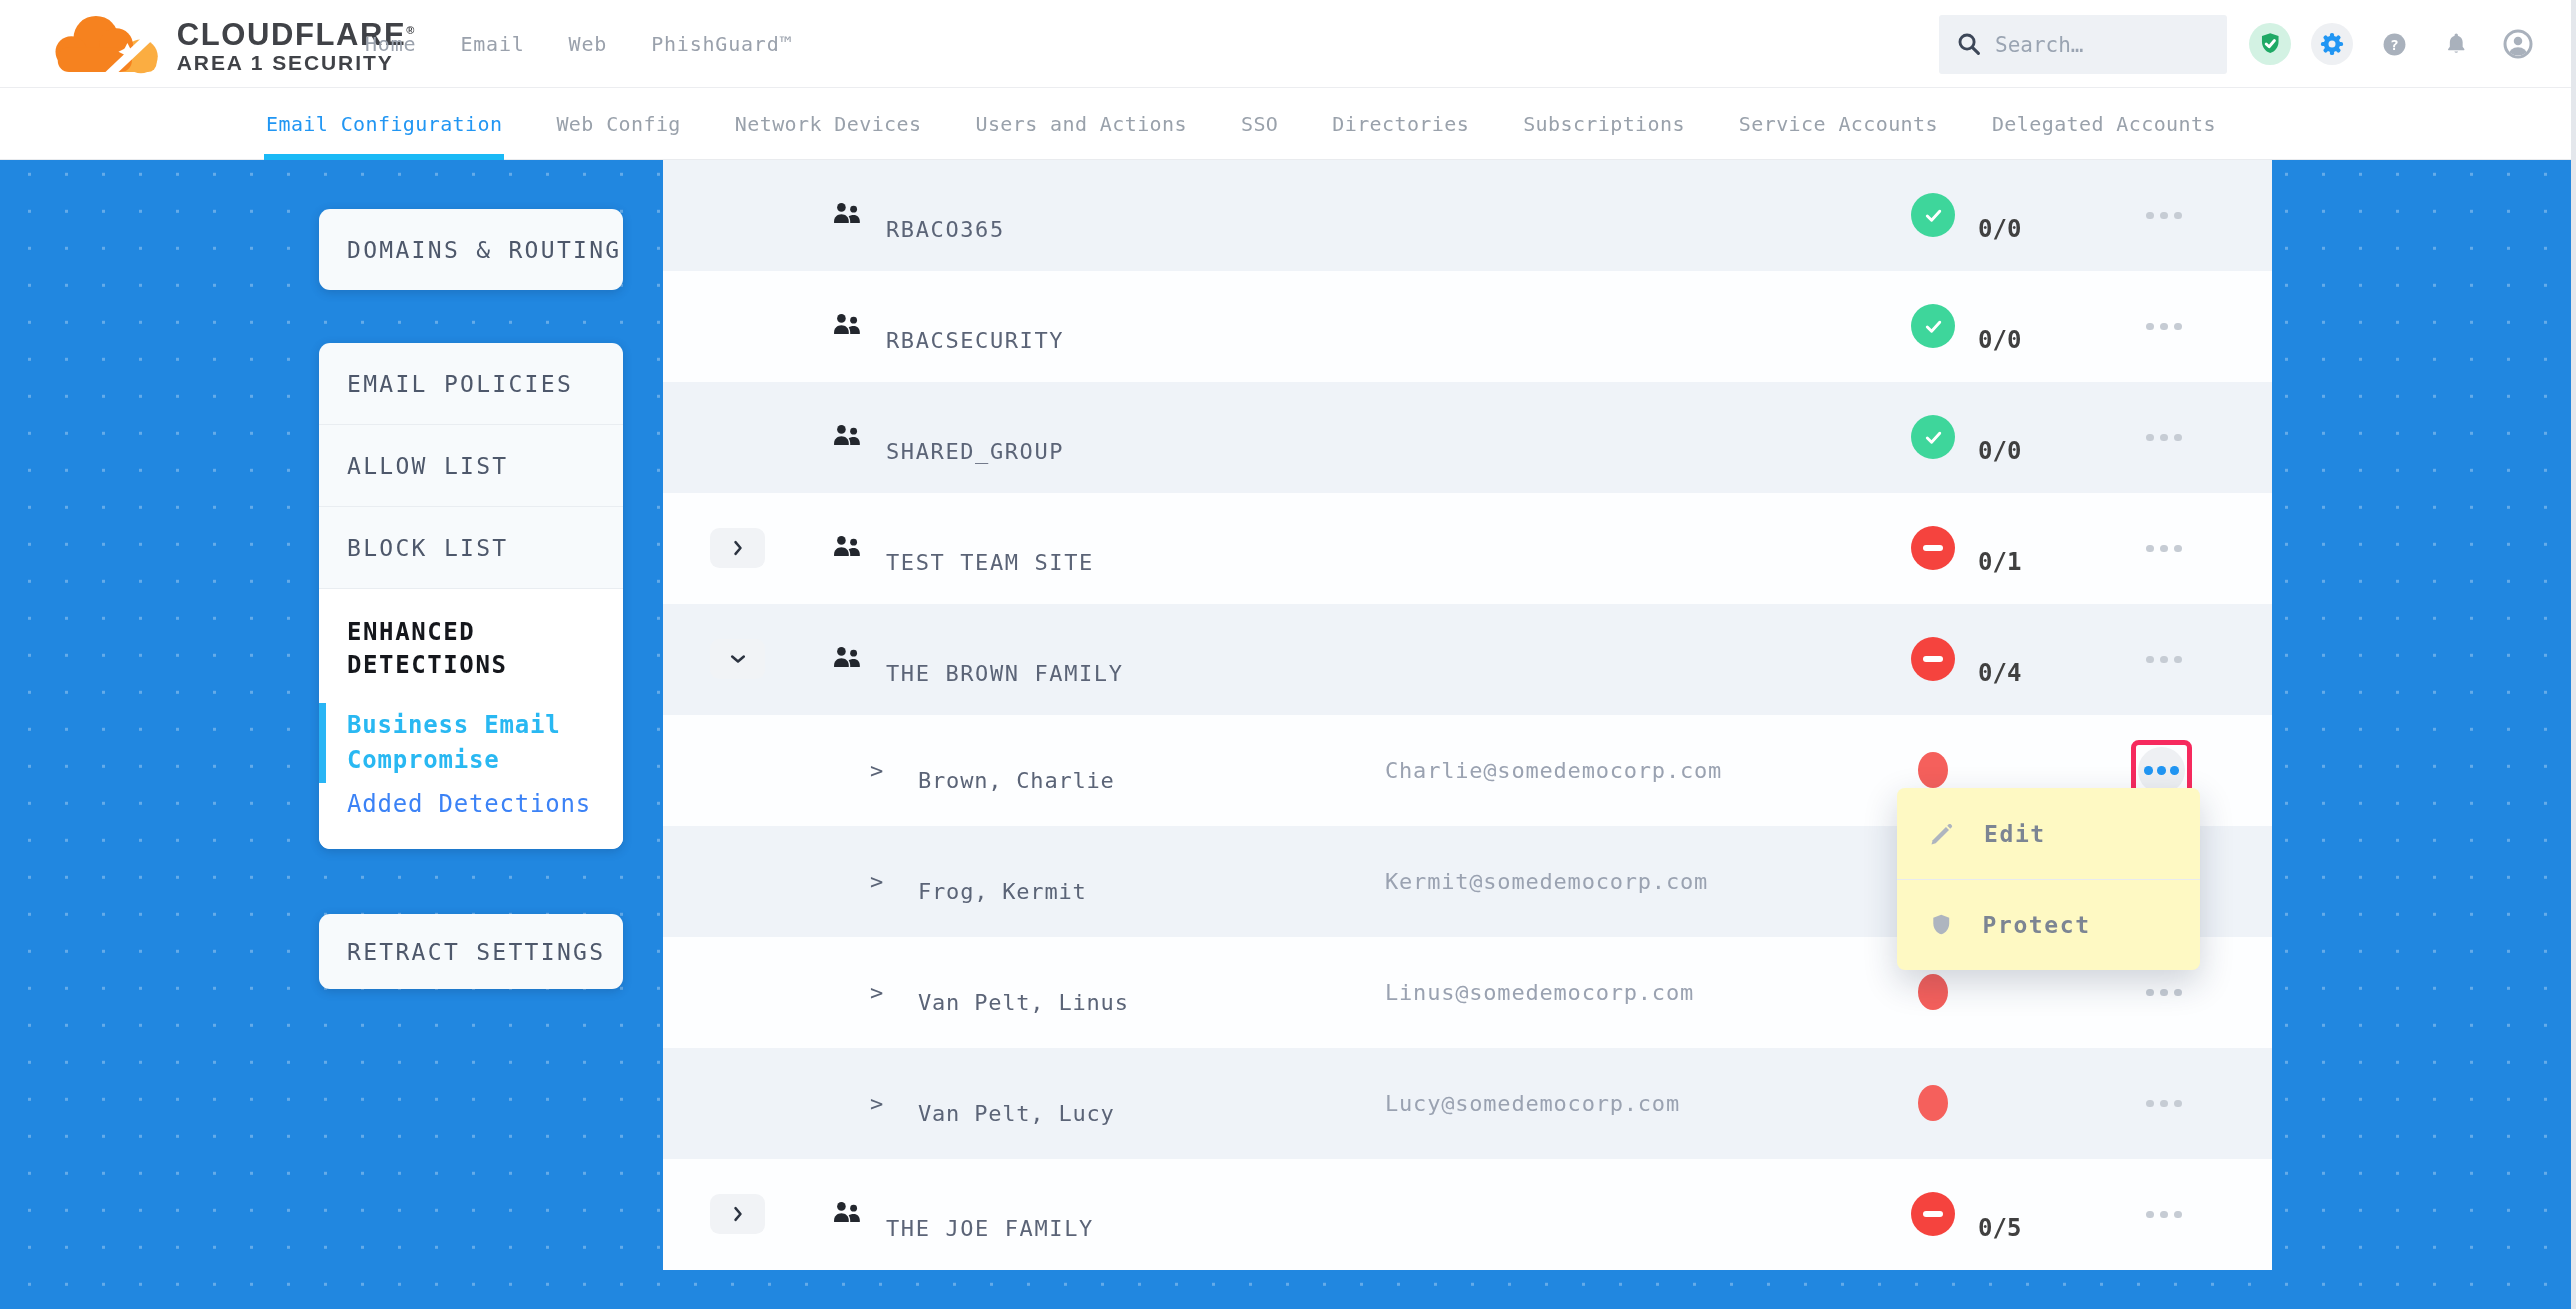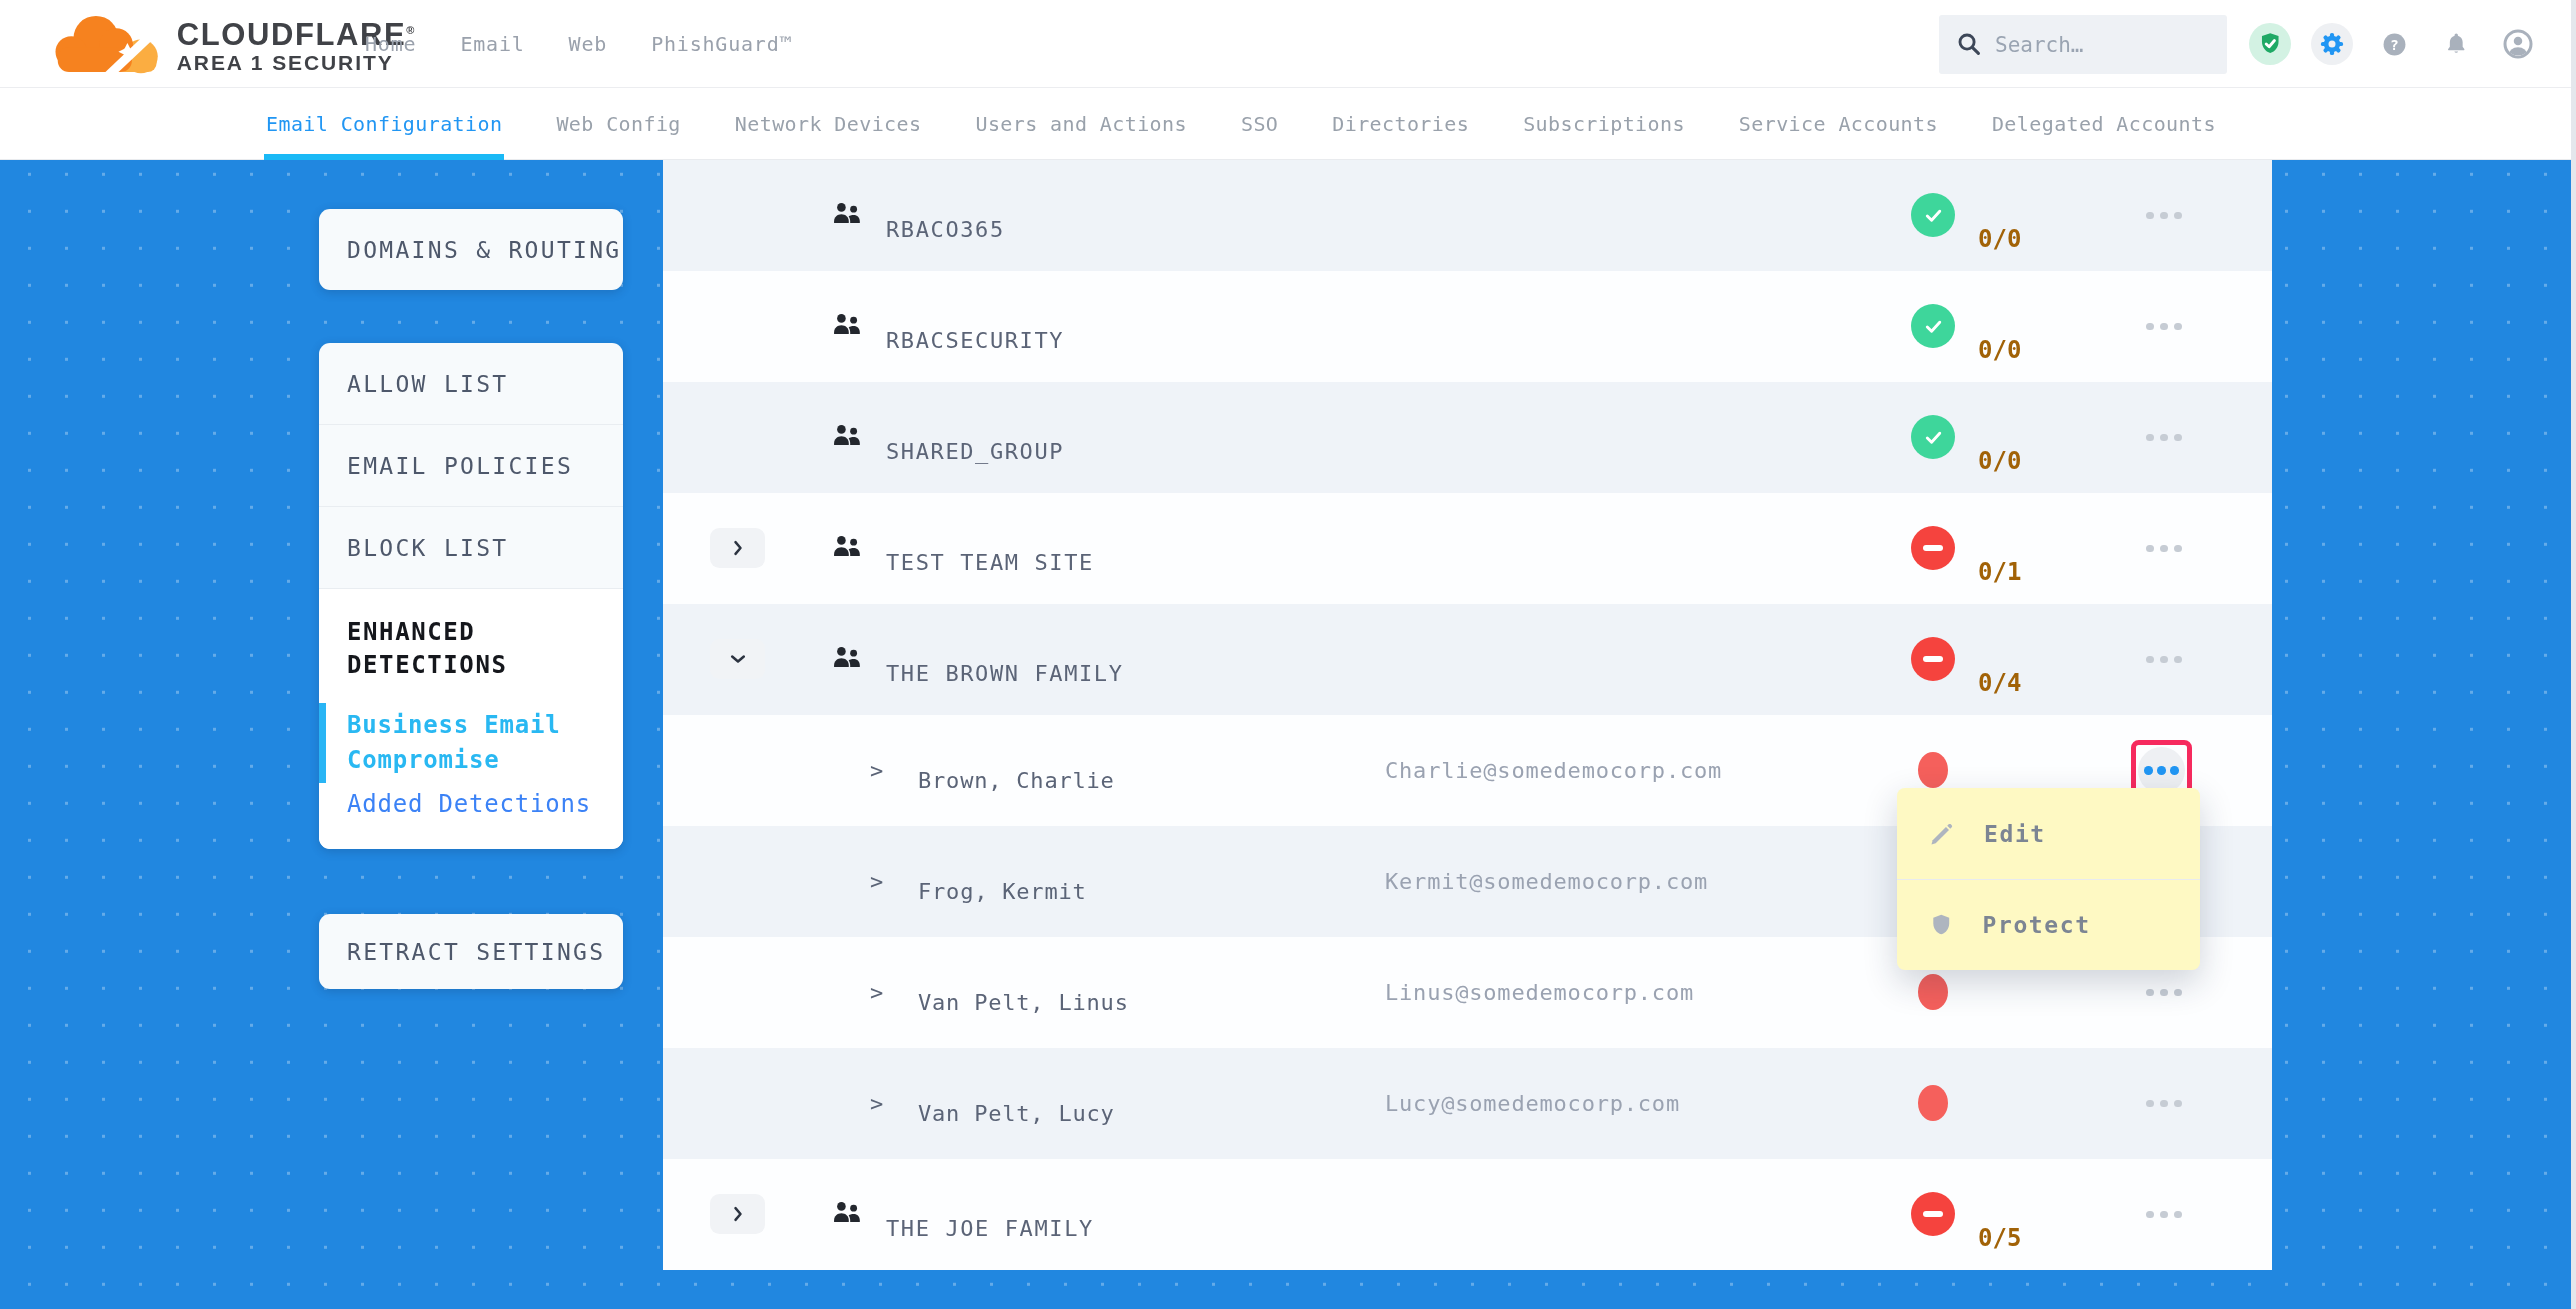--- a/index.html
+++ b/index.html
@@ -64,7 +64,7 @@
   .badge.blocked{ background:#f5433e; }
   .badge .minus{ width:20px; height:5.4px; background:#fff; border-radius:3.1px; }
   .mdot{ position:absolute; left:1255px; top:37px; width:30px; height:36px; border-radius:50%; background:#f5605c; }
-  .count{ position:absolute; left:1315px; top:16px; height:125px; display:flex; align-items:center; font-size:24px; font-weight:bold; color:#a16207; }
+  .count{ position:absolute; left:1315px; top:6px; height:125px; display:flex; align-items:center; font-size:24px; font-weight:bold; color:#404040; }
   .dots{ position:absolute; left:1483px; top:0; height:111px; display:flex; align-items:center; gap:6.2px; cursor:pointer; }
   .dots i{ width:7.8px; height:7.8px; border-radius:50%; background:#c6ccd4; display:block; }
   .menu-highlight{ position:absolute; left:1468px; top:25px; width:61px; height:61px; border:5.4px solid #f62a5e; border-radius:7.8px; display:flex; align-items:center; justify-content:center; cursor:pointer; }

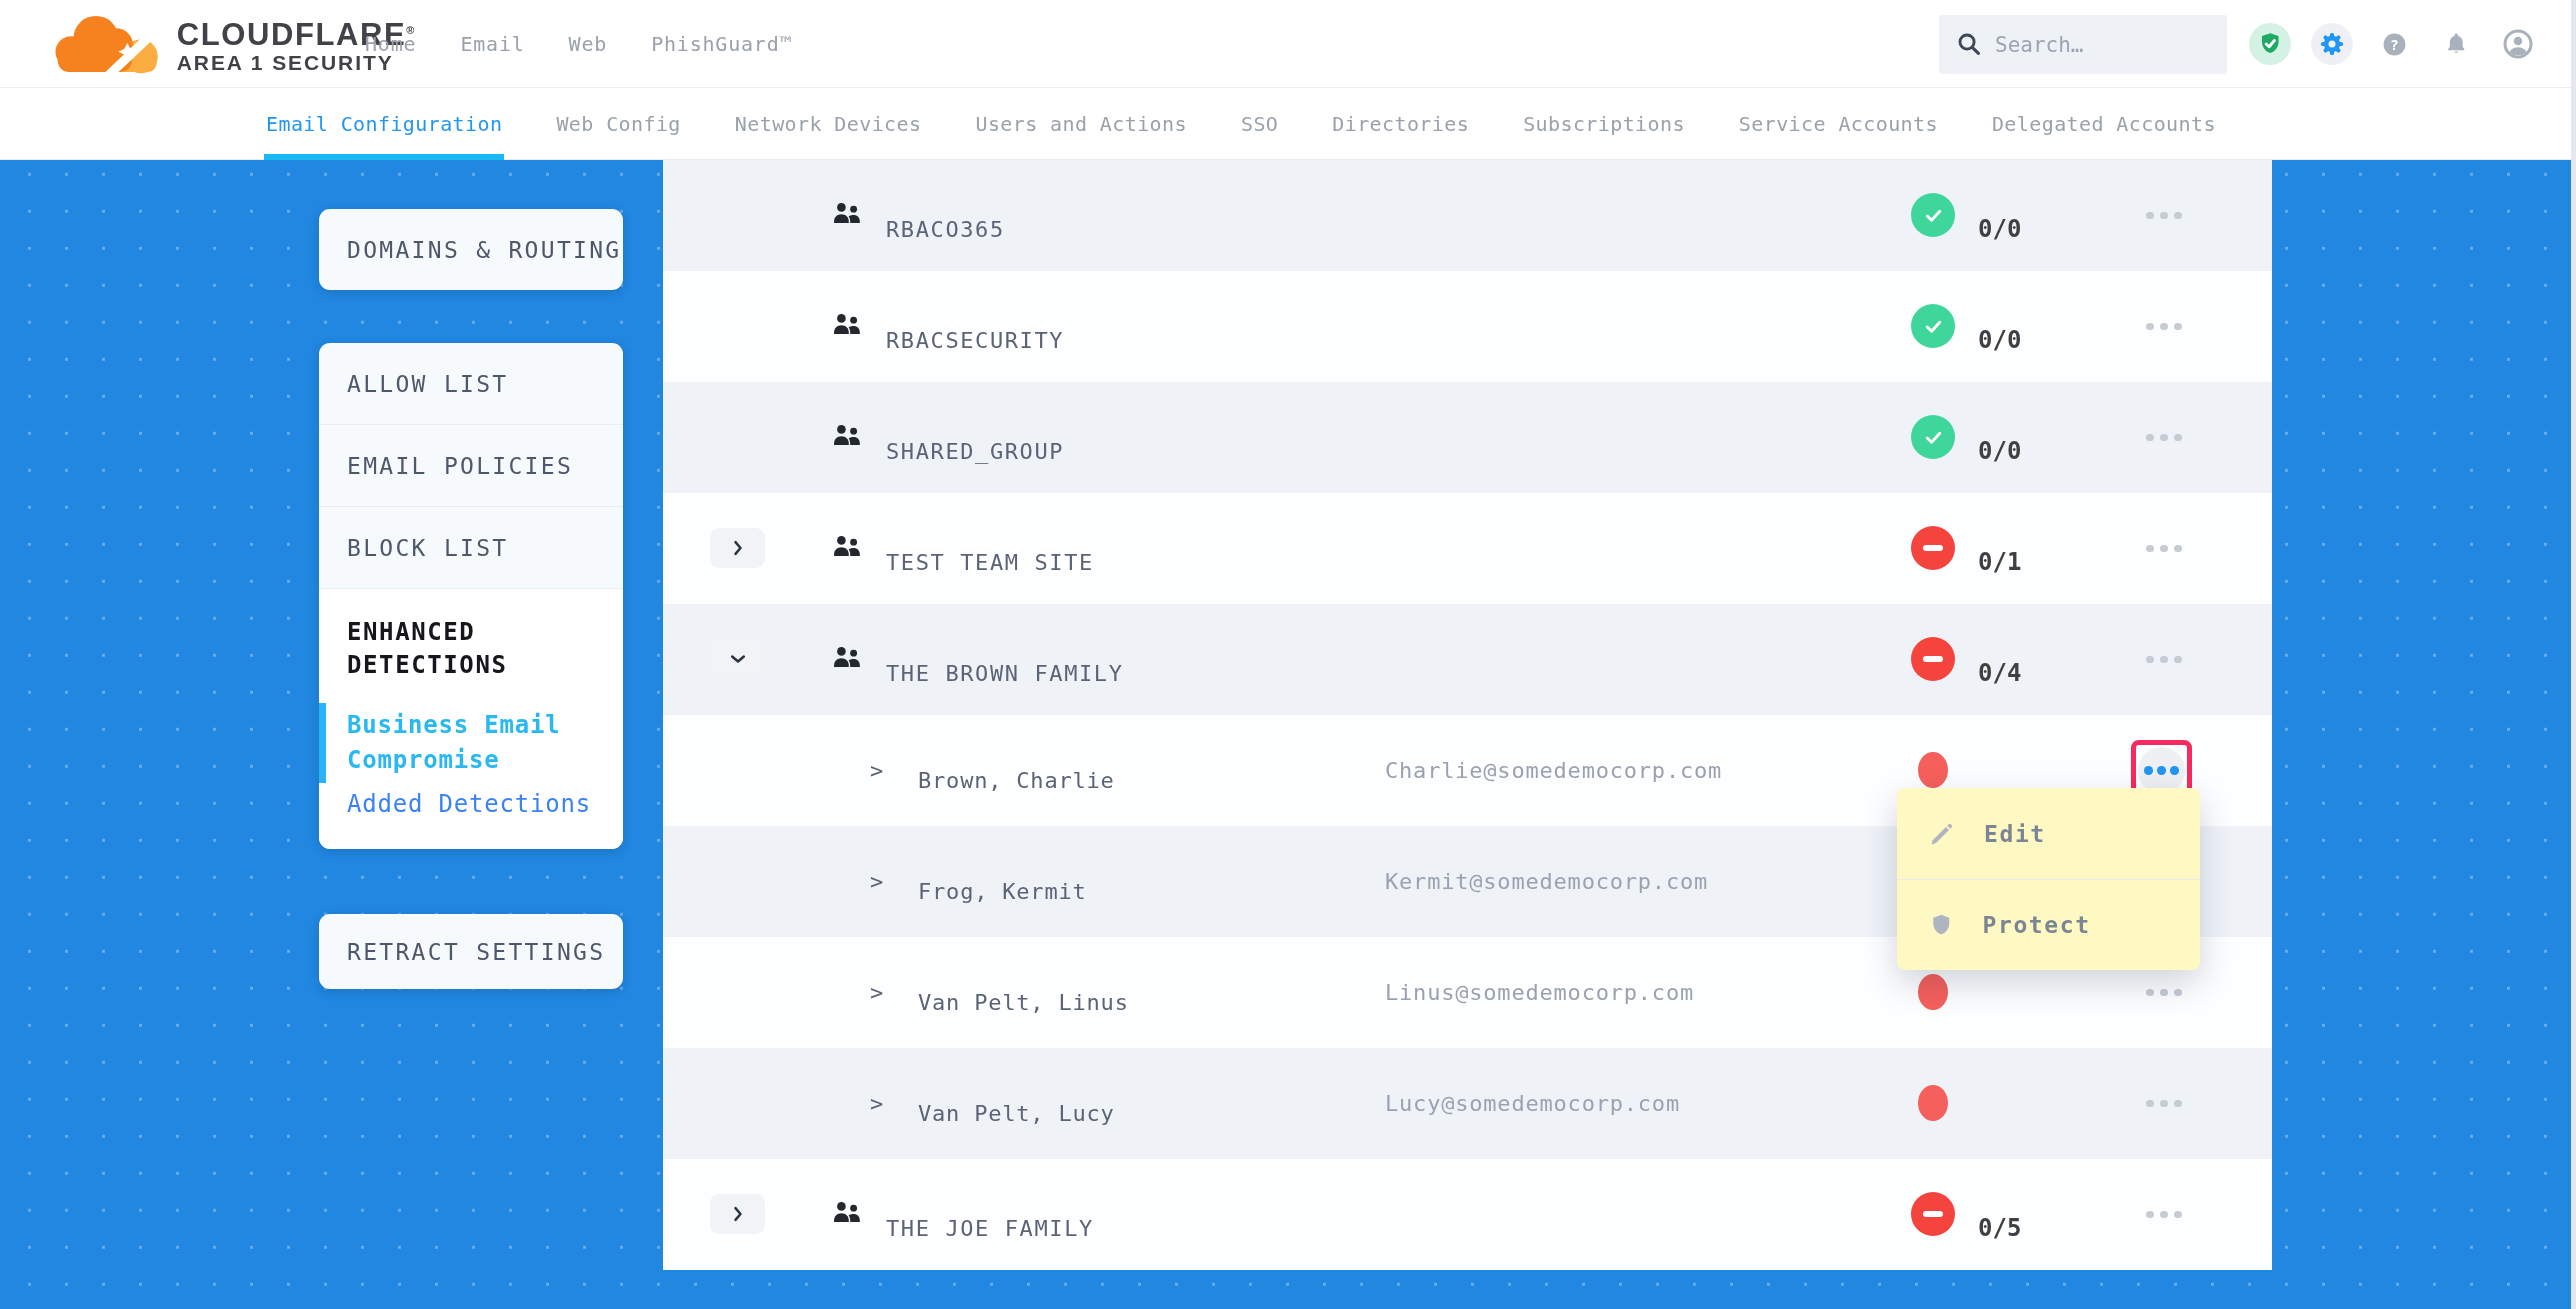--- a/index.html
+++ b/index.html
@@ -181,8 +181,8 @@
 
 <div class="side-card" id="card-policies">
   <div id="policy-list">
+      <div class="plain-item">EMAIL POLICIES</div>
       <div class="plain-item">ALLOW LIST</div>
-      <div class="plain-item">EMAIL POLICIES</div>
       <div class="plain-item">BLOCK LIST</div>
     </div>
   <div class="white-section">

